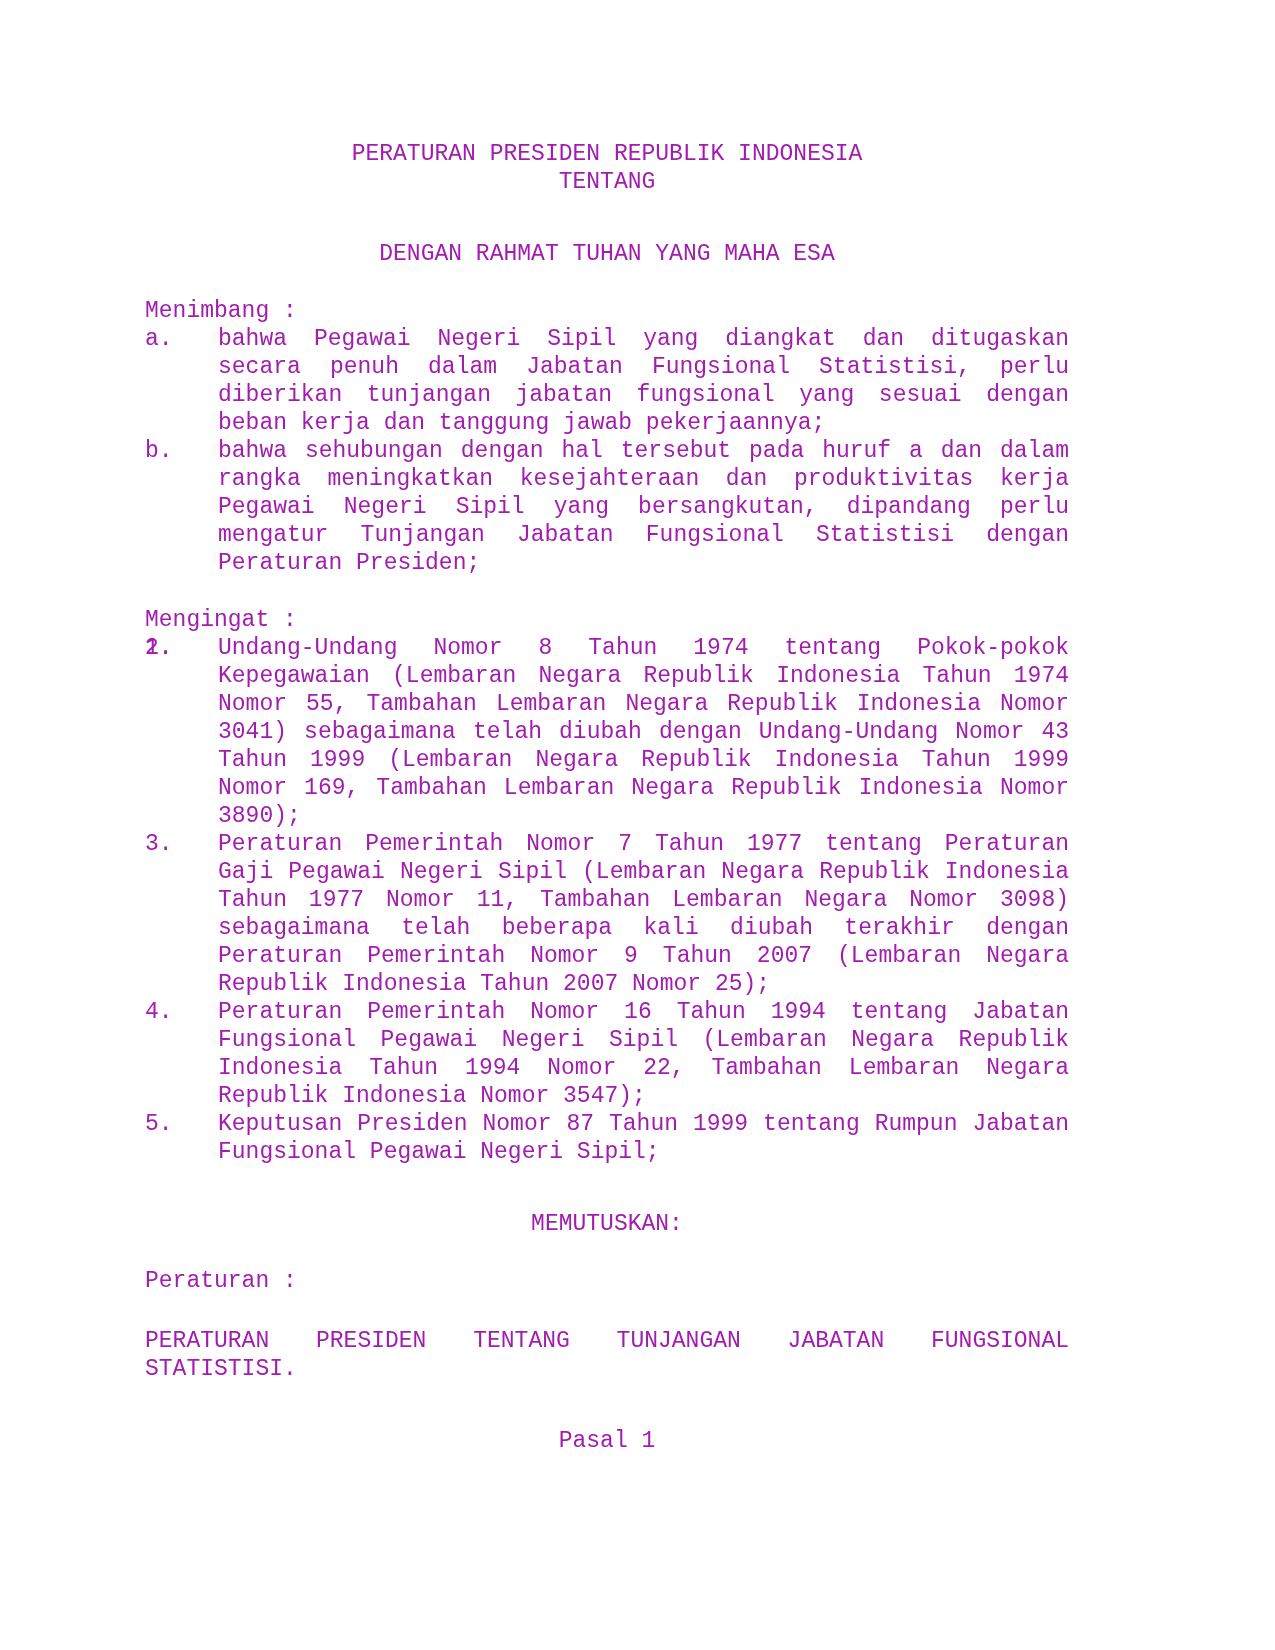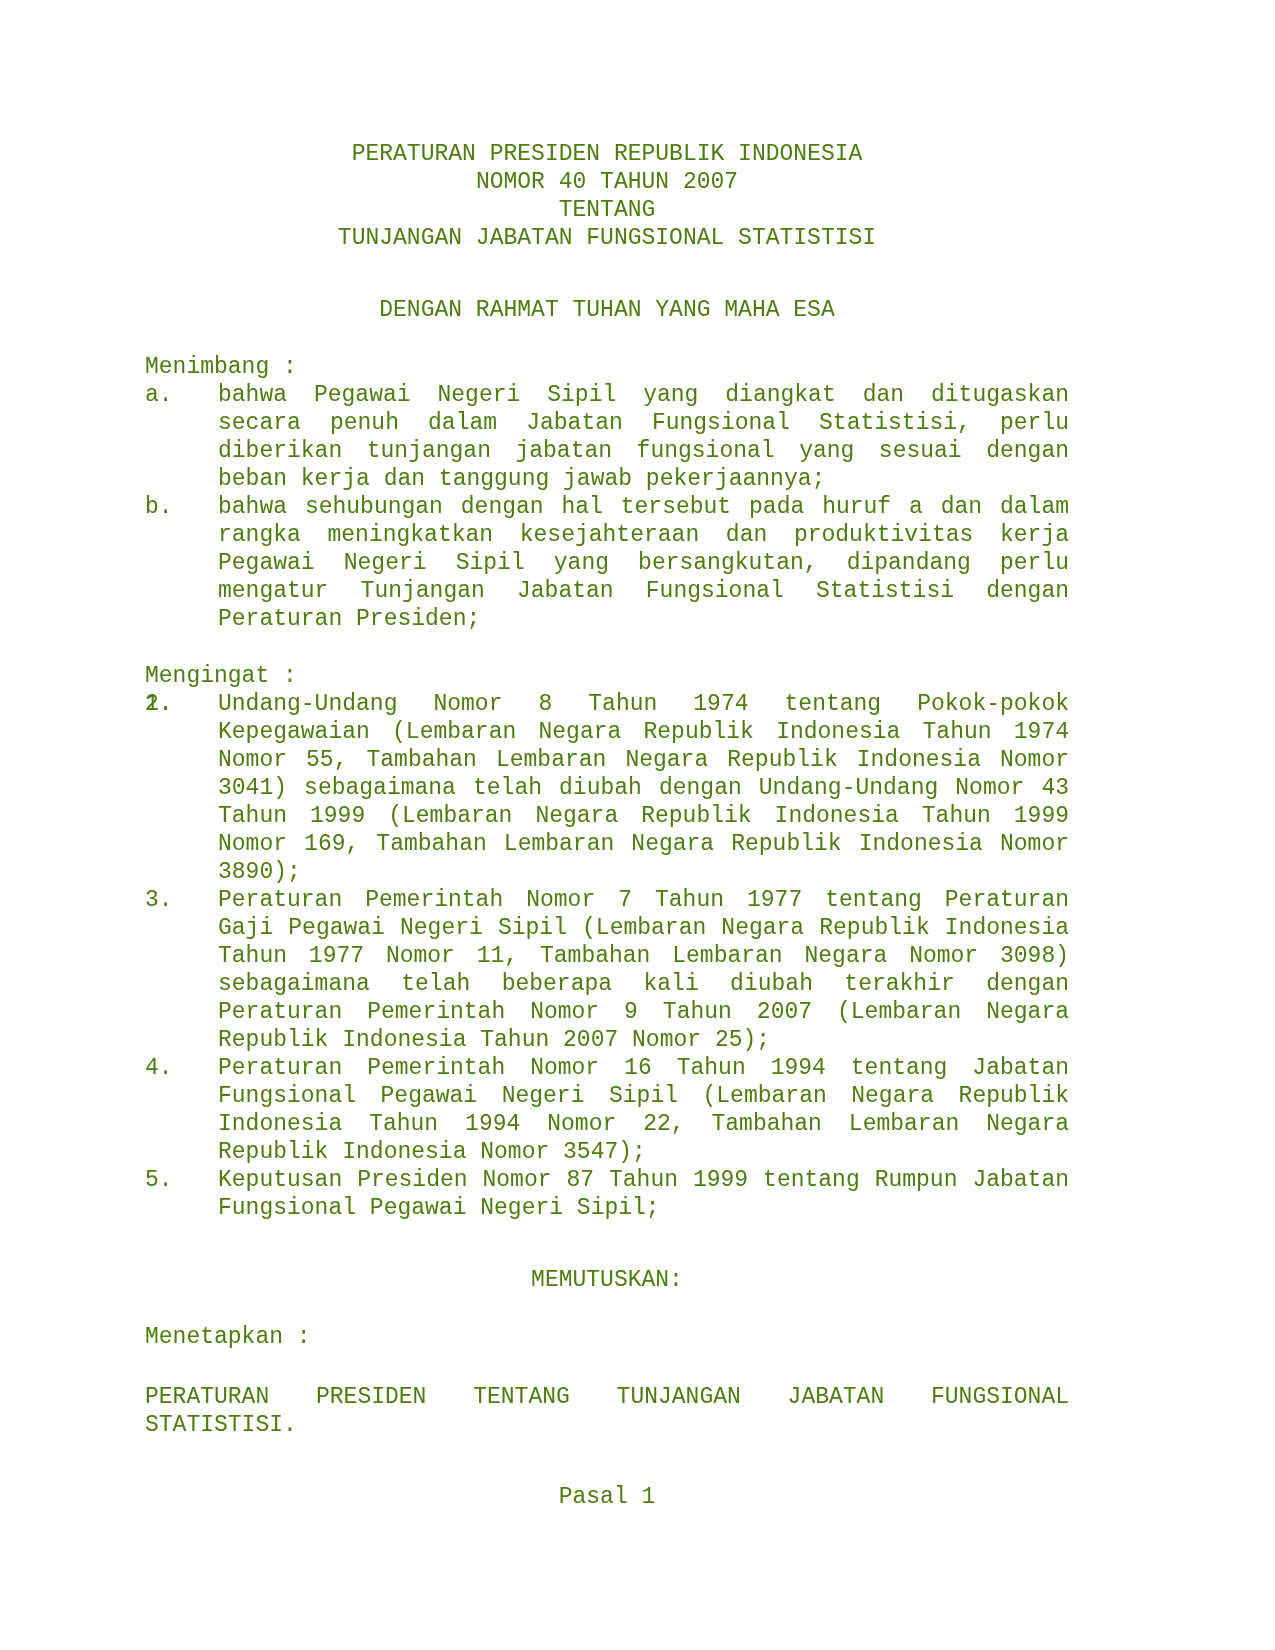--- a/index.html
+++ b/index.html
@@ -18,7 +18,7 @@
     height: 1650px;
     padding: 140px 0 0 145px;
     background: #ffffff;
-    color: #4d7c0f;
+    color: #a21caf;
     font-family: "Liberation Mono", "DejaVu Sans Mono", monospace;
     font-size: 23px;
     line-height: 28px;

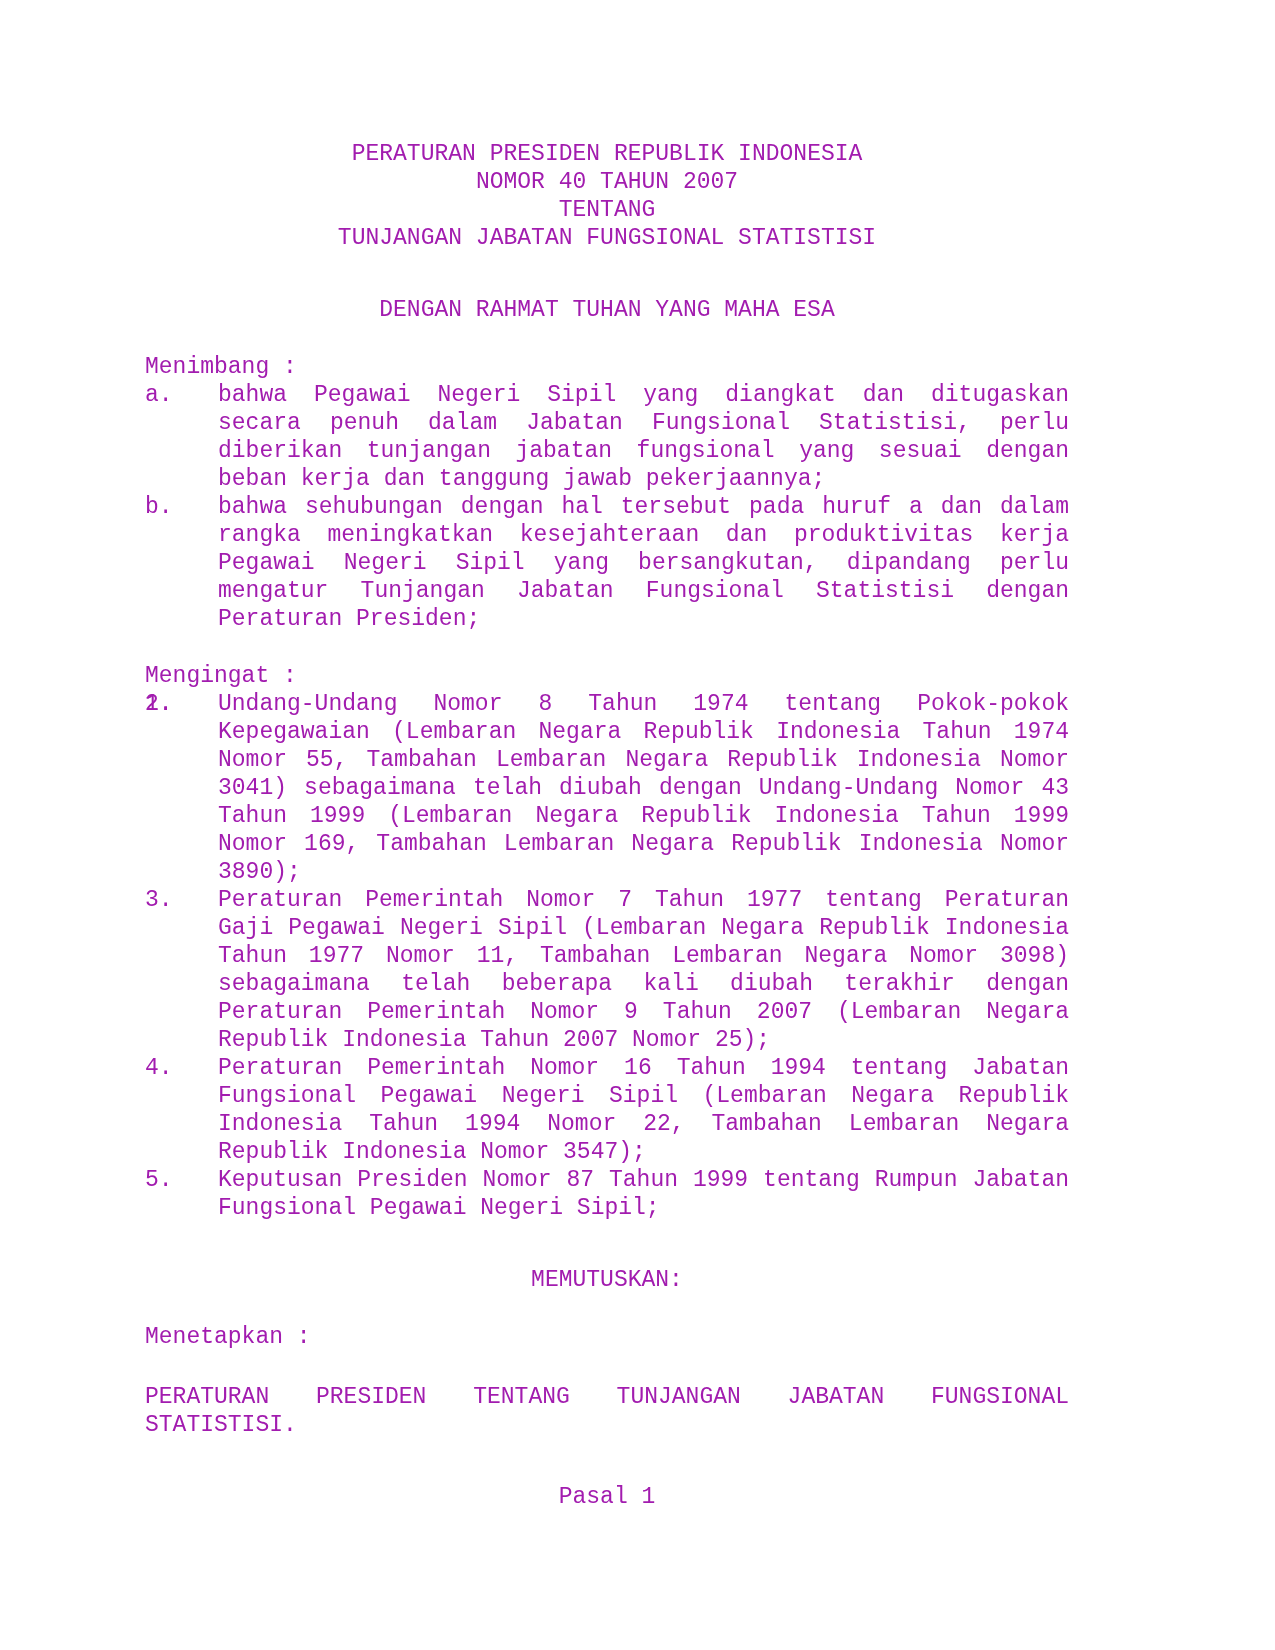--- a/index.html
+++ b/index.html
@@ -59,7 +59,6 @@
 
     <div class="center">
       <div>PERATURAN PRESIDEN REPUBLIK INDONESIA</div>
-      <div>NOMOR 40 TAHUN 2007</div>
       <div>TENTANG</div>
       <div>TUNJANGAN JABATAN FUNGSIONAL STATISTISI</div>
     </div>

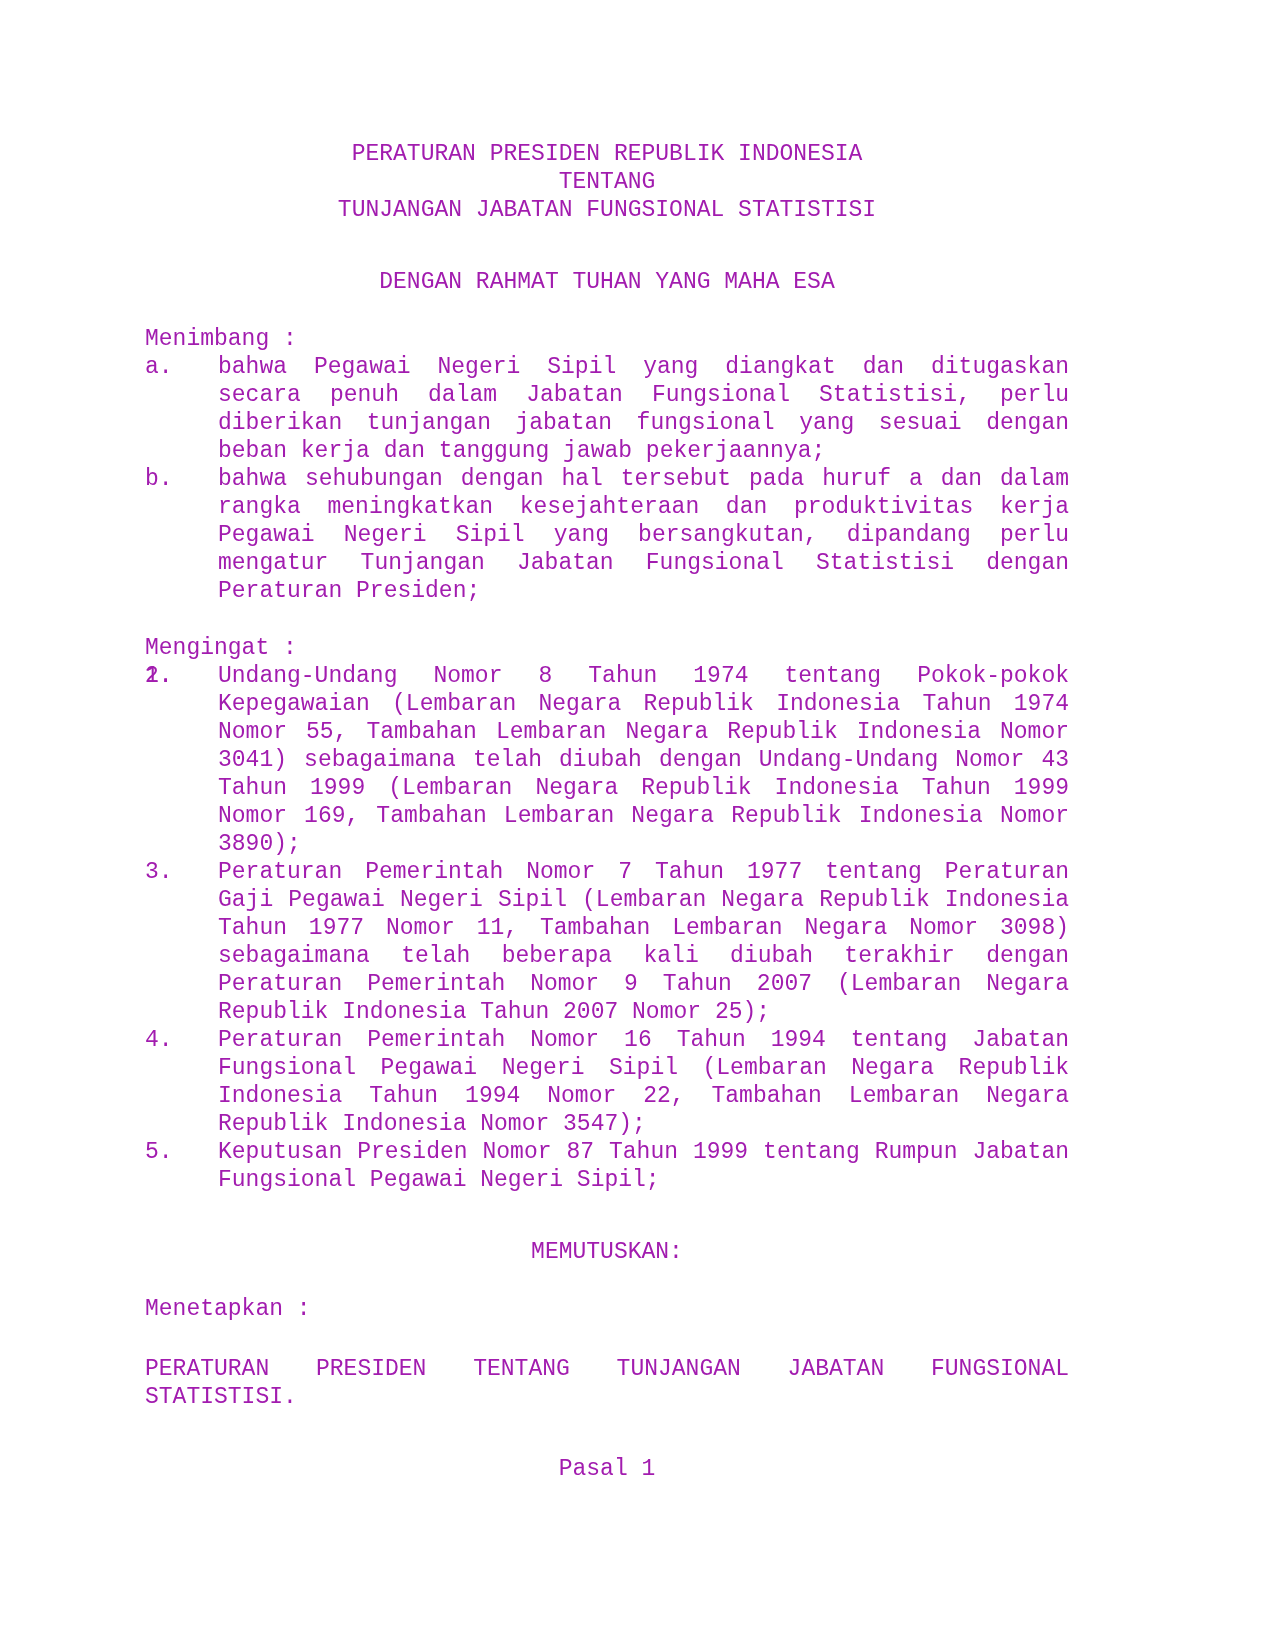--- a/index.html
+++ b/index.html
@@ -60,7 +60,6 @@
     <div class="center">
       <div>PERATURAN PRESIDEN REPUBLIK INDONESIA</div>
       <div>TENTANG</div>
-      <div>TUNJANGAN JABATAN FUNGSIONAL STATISTISI</div>
     </div>
 
     <div class="center gap-md">DENGAN RAHMAT TUHAN YANG MAHA ESA</div>

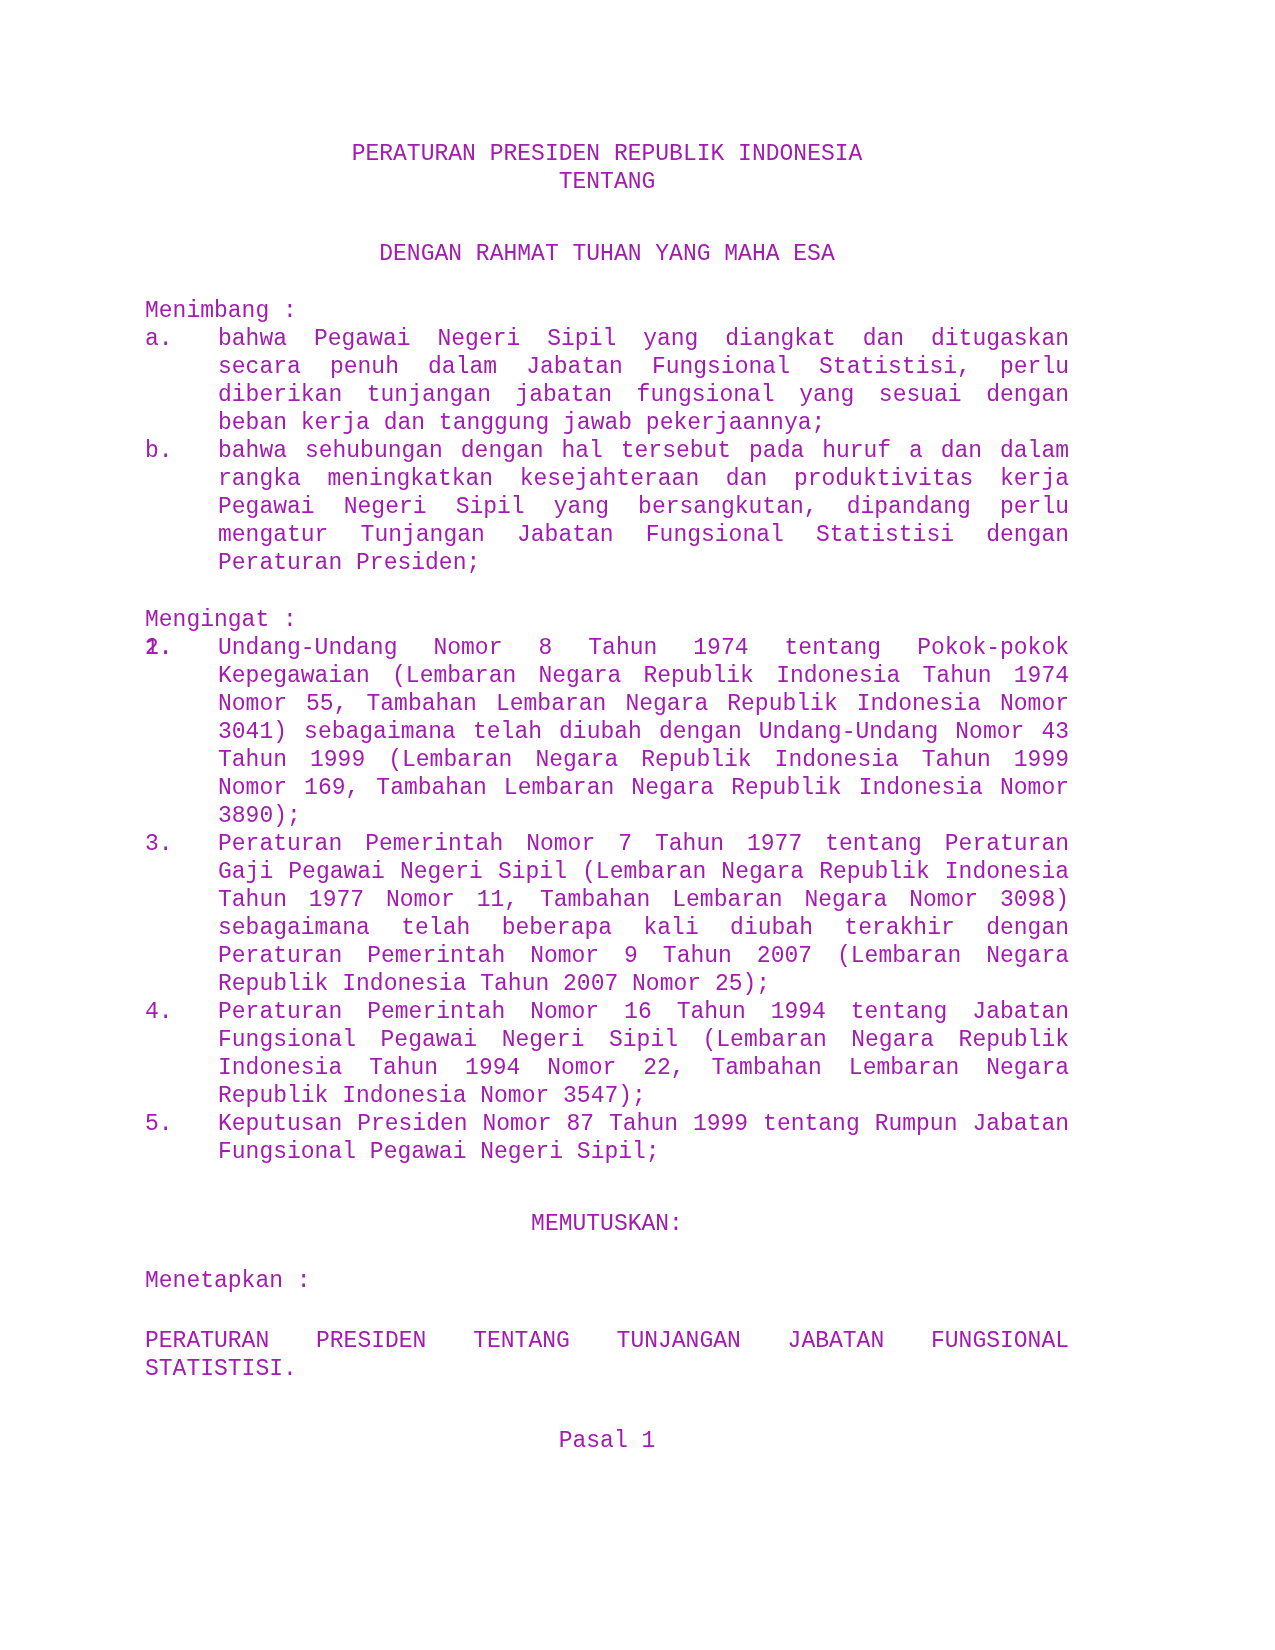--- a/index.html
+++ b/index.html
@@ -100,7 +100,7 @@
 
     <div class="center gap-md">MEMUTUSKAN:</div>
 
-    <div class="label-line gap-md">Menetapkan :</div>
+    <div class="label-line gap-md">Peraturan :</div>
     <div class="justify">PERATURAN PRESIDEN TENTANG TUNJANGAN JABATAN FUNGSIONAL STATISTISI.</div>
 
     <div class="center gap-md">Pasal 1</div>

